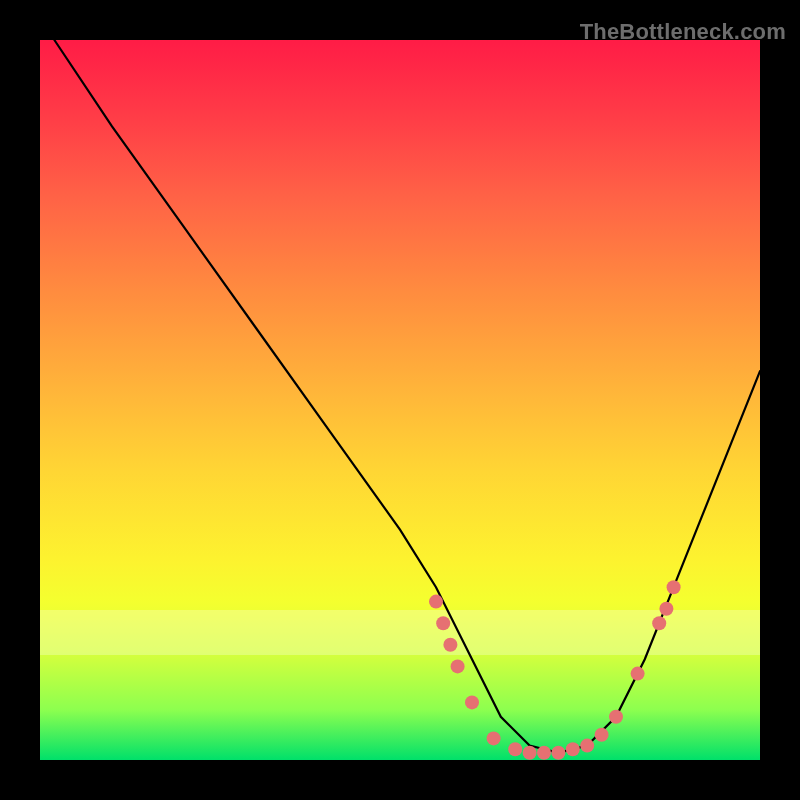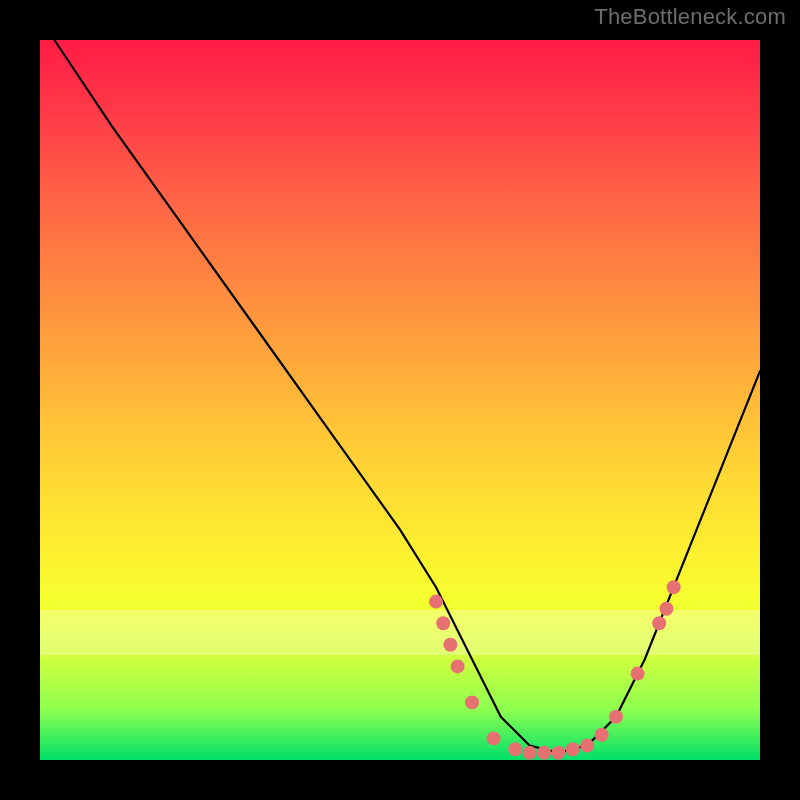--- a/index.html
+++ b/index.html
@@ -21,11 +21,11 @@
   }
   .watermark {
     position: absolute;
-    top: 4px;
+    top: 19px;
     right: 14px;
     color: #6d6d6d;
     font-size: 22px;
-    font-weight: 400;
+    font-weight: 700;
     letter-spacing: 0.2px;
   }
   .plot-bg {

